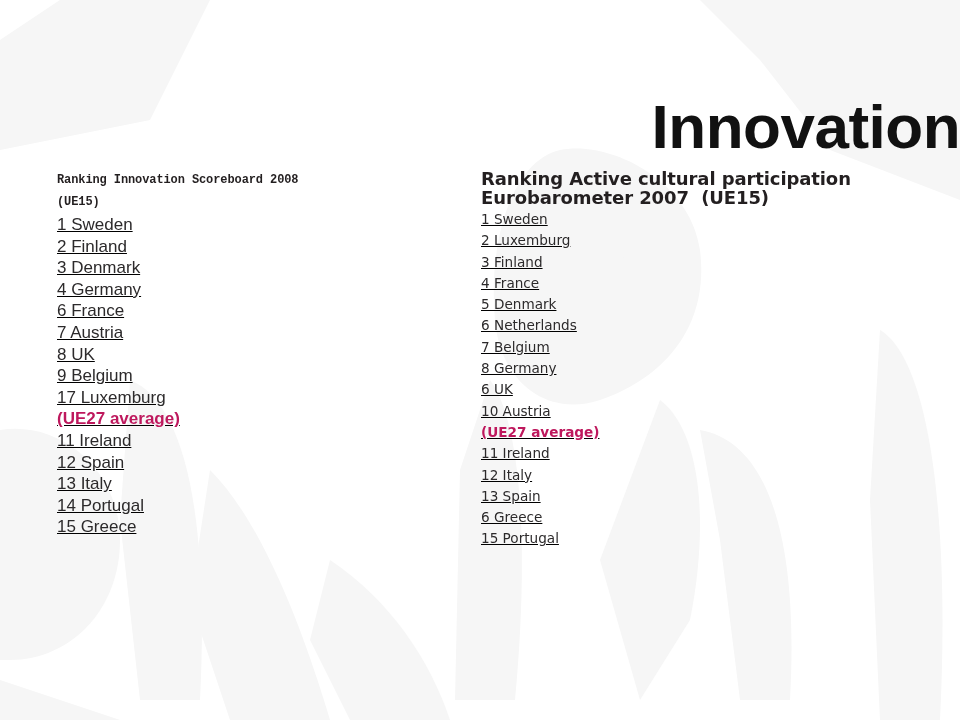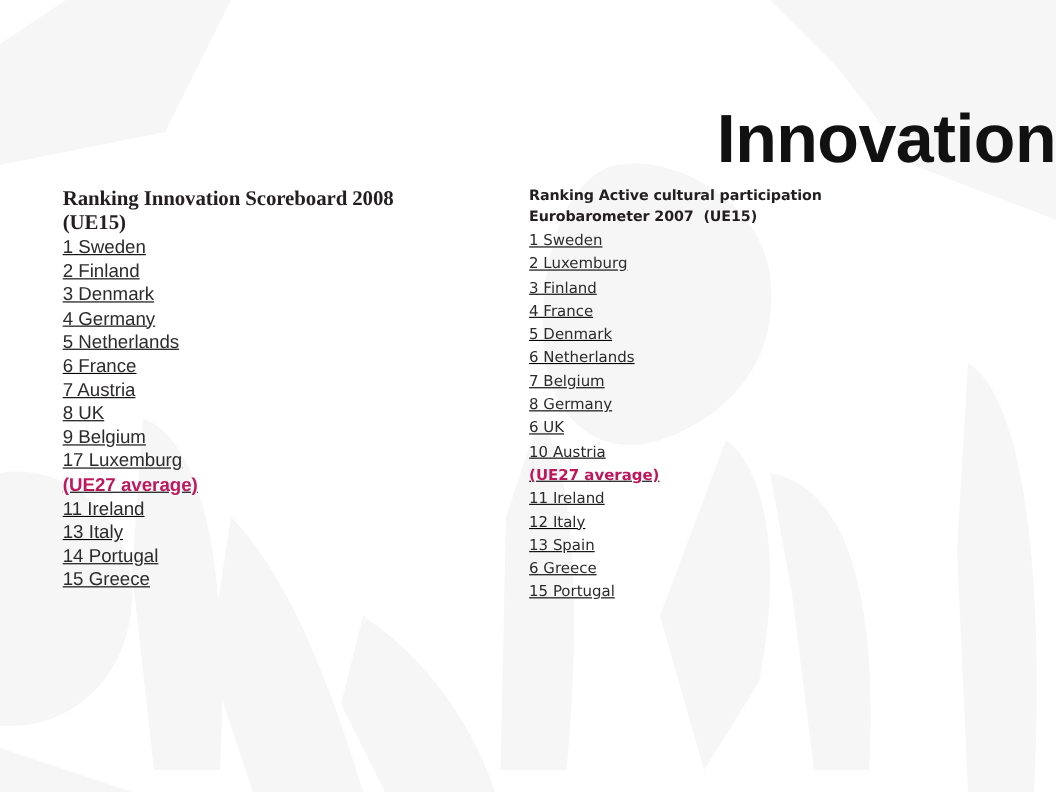--- a/index.html
+++ b/index.html
@@ -61,8 +61,8 @@
     margin: 0;
   }
   #column-left .col-heading {
-    font-family: Liberation Serif, serif;
-    font-size: 19px;
+    font-family: Liberation Mono, monospace;
+    font-size: 12px;
     line-height: 21.5px;
     letter-spacing: -0.1px;
   }

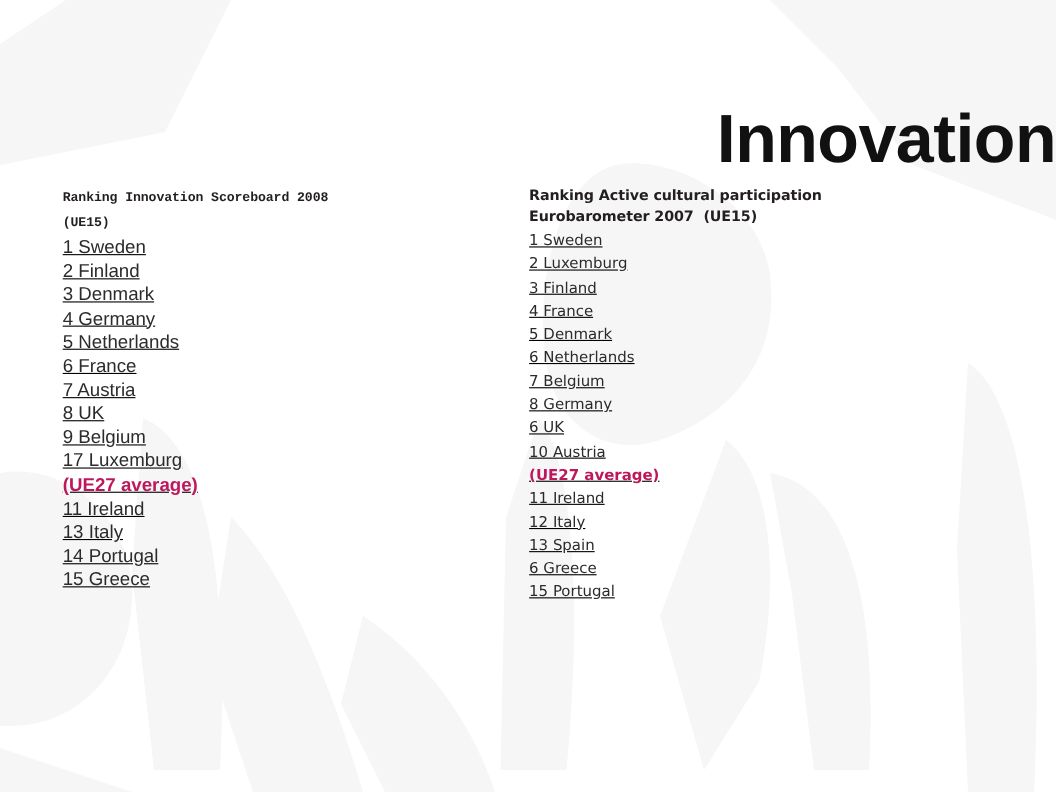--- a/index.html
+++ b/index.html
@@ -68,7 +68,7 @@
   }
   #column-right .col-heading {
     font-family: "DejaVu Sans", sans-serif;
-    font-size: 13px;
+    font-size: 18px;
     line-height: 18.5px;
     letter-spacing: -0.1px;
   }

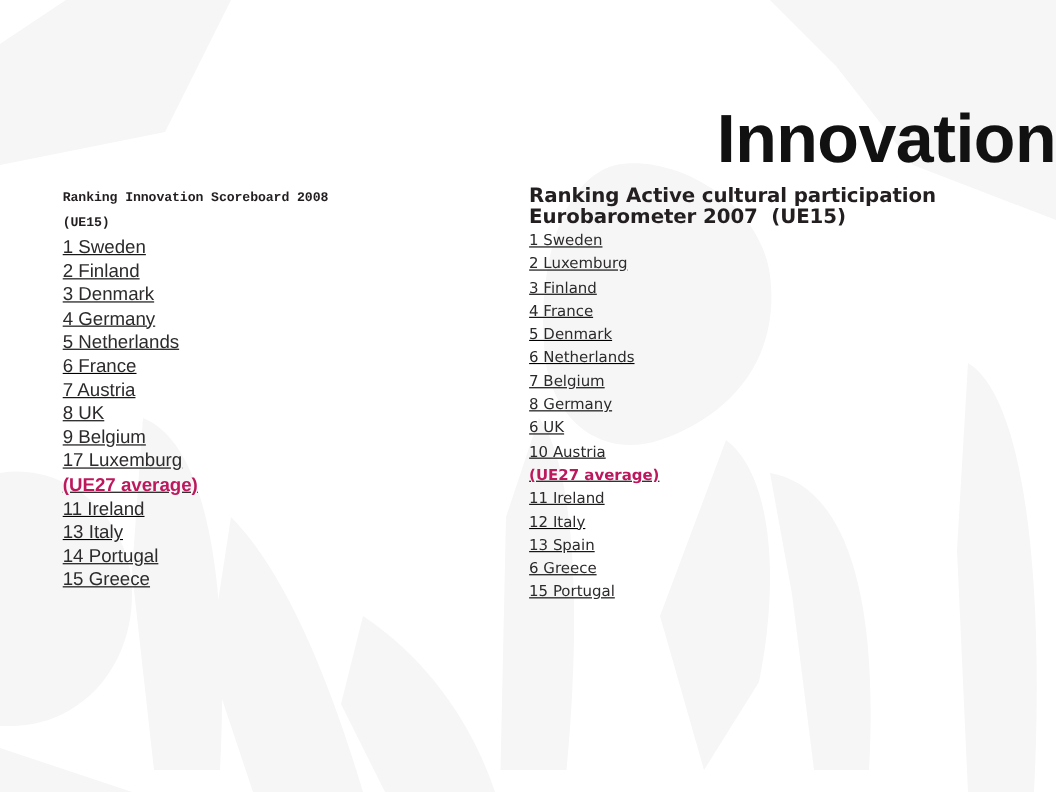--- a/index.html
+++ b/index.html
@@ -135,7 +135,6 @@
         <li class="rank-item">2 Finland</li>
         <li class="rank-item">3 Denmark</li>
         <li class="rank-item">4 Germany</li>
-        <li class="rank-item">5 Netherlands</li>
         <li class="rank-item">6 France</li>
         <li class="rank-item">7 Austria</li>
         <li class="rank-item">8 UK</li>

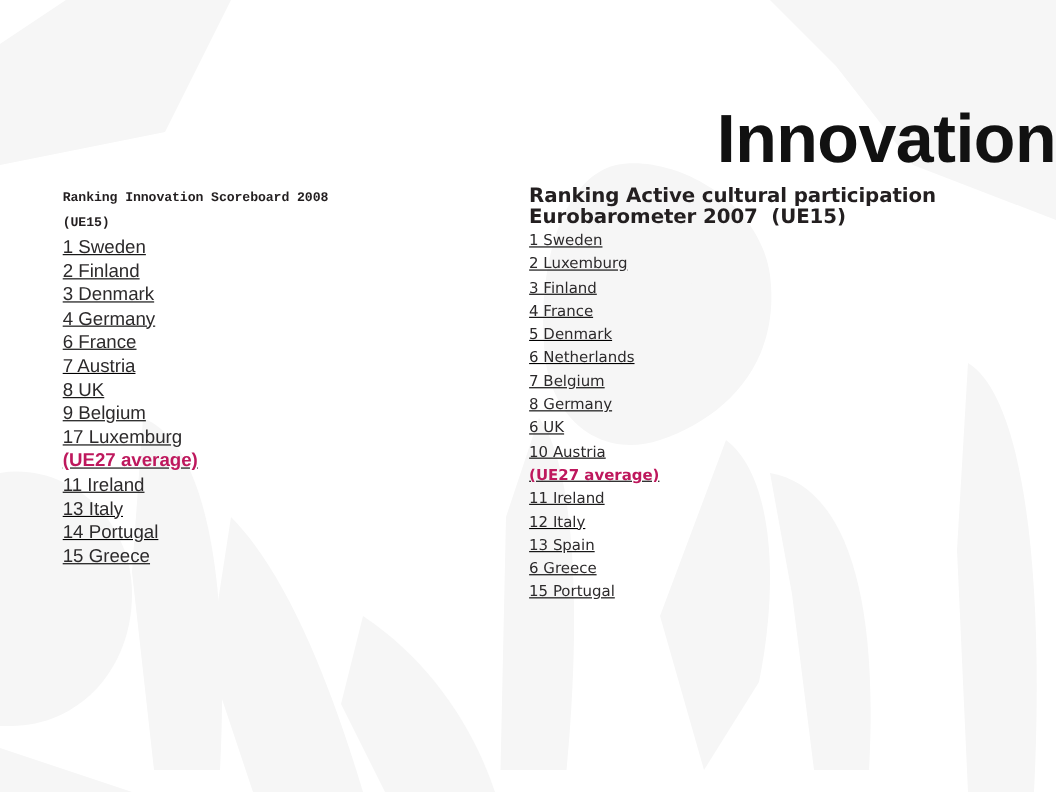--- a/index.html
+++ b/index.html
@@ -142,6 +142,7 @@
         <li class="rank-item">17 Luxemburg</li>
         <li class="rank-item is-average">(UE27 average)</li>
         <li class="rank-item">11 Ireland</li>
+        <li class="rank-item">12 Spain</li>
         <li class="rank-item">13 Italy</li>
         <li class="rank-item">14 Portugal</li>
         <li class="rank-item">15 Greece</li>

